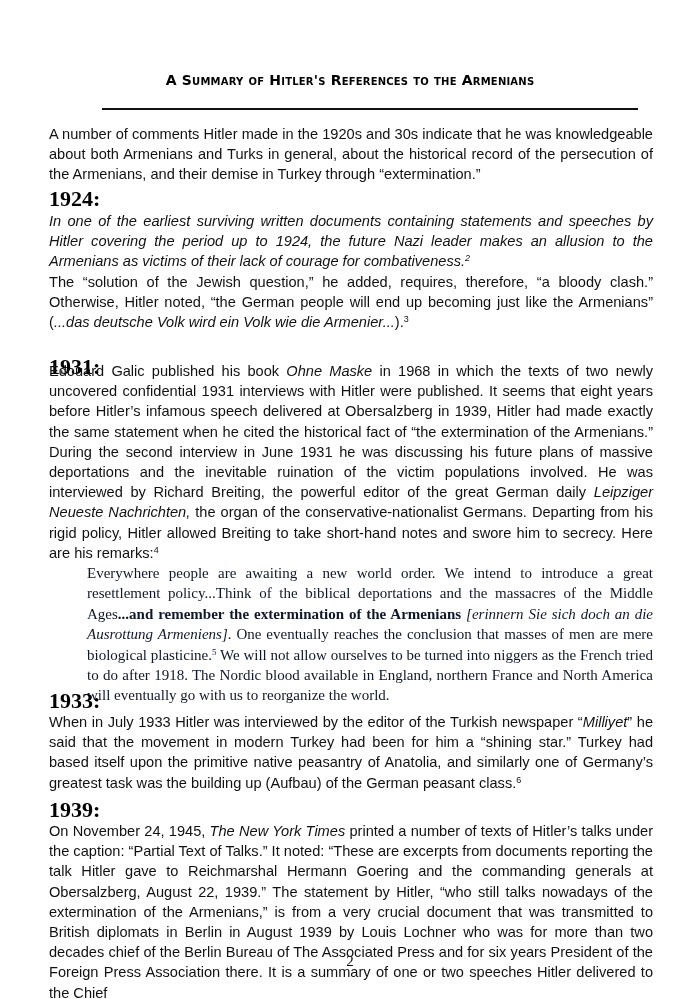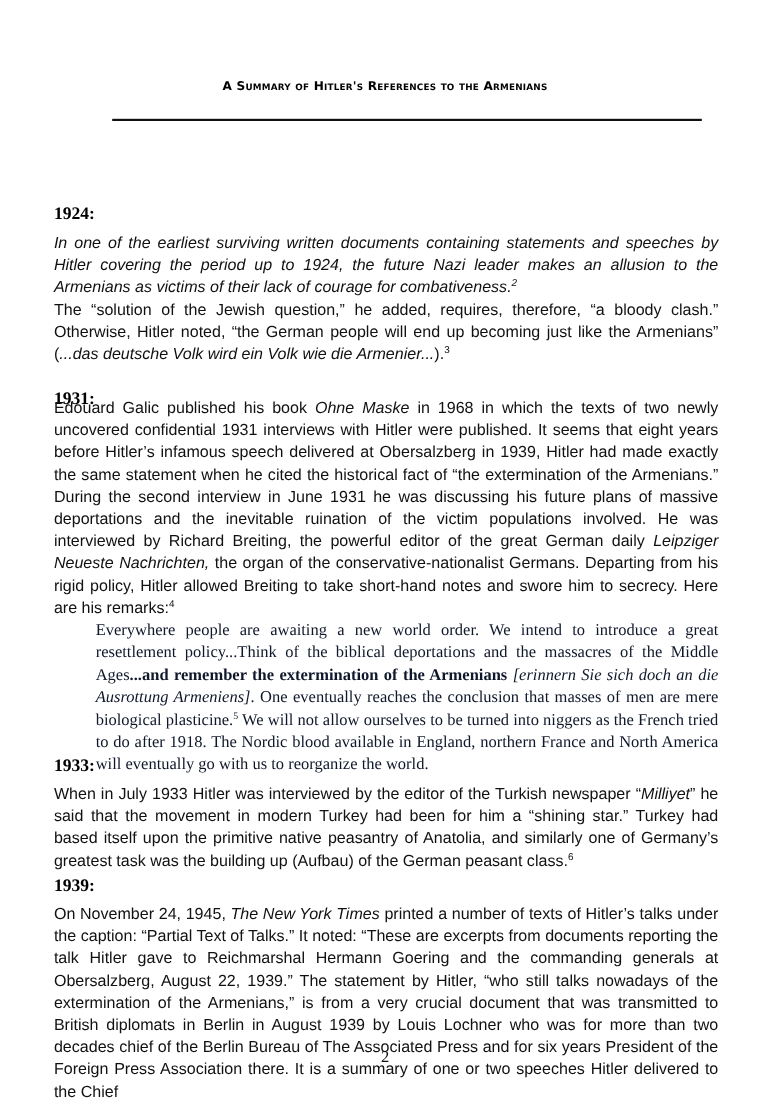--- a/index.html
+++ b/index.html
@@ -7,7 +7,7 @@
     .page { position: absolute; left: 0; top: 0; width: 700px; height: 999px; }
     .title {
       position: absolute; left: 0; top: 72px; width: 700px; text-align: center;
-      font-family: "DejaVu Sans", sans-serif; font-weight: bold; font-size: 11px;
+      font-family: "DejaVu Sans", sans-serif; font-weight: bold; font-size: 14px;
       letter-spacing: 0.2px; color: #000; font-variant: small-caps;
     }
     .rule { position: absolute; left: 102px; top: 108px; width: 536px; height: 0; border-top: 2px solid #111; }

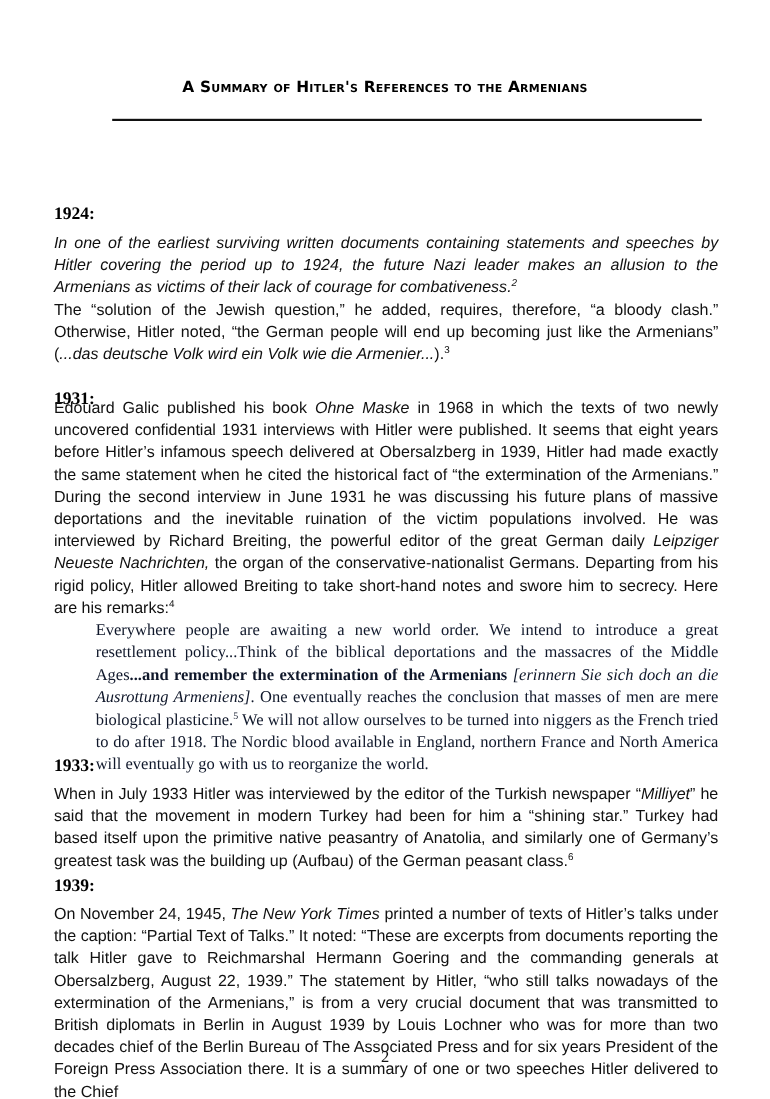--- a/index.html
+++ b/index.html
@@ -39,6 +39,7 @@
   <div class="title">A Summary of Hitler's References to the Armenians</div>
   <div class="rule"></div>
 
+  <div class="body-text intro">A number of comments Hitler made in the 1920s and 30s indicate that he was knowledgeable about both Armenians and Turks in general, about the historical record of the persecution of the Armenians, and their demise in Turkey through “extermination.”</div>
 
   <div class="heading" style="top:186px;">1924:</div>
   <div class="body-text block" style="top:211px;font-style:italic;"><span>In one of the earliest surviving written documents containing statements and speeches by Hitler covering the period up to 1924, the future Nazi leader makes an allusion to the Armenians as victims of their lack of courage for combativeness.</span><sup>2</sup></div>

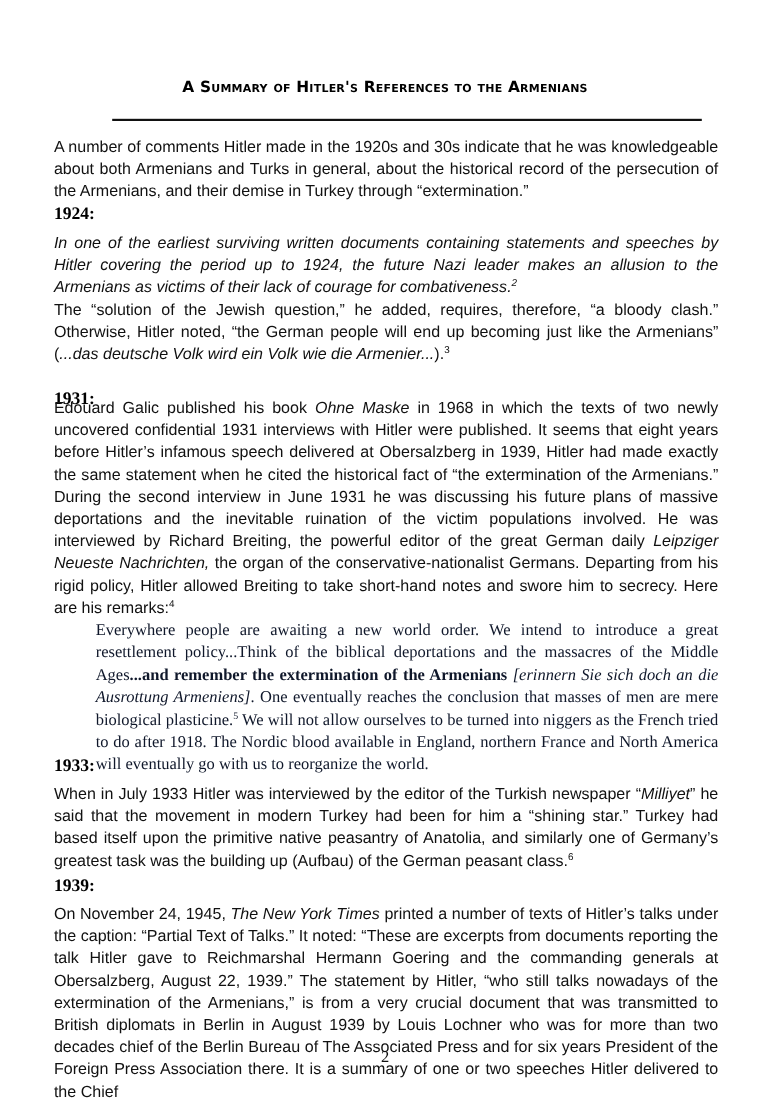--- a/index.html
+++ b/index.html
@@ -18,7 +18,7 @@
     .intro { position: absolute; left: 49px; top: 124px; width: 604px; }
     .heading {
       position: absolute; left: 49px; font-family: "Liberation Serif", serif; font-weight: bold;
-      font-size: 16px; color: #000;
+      font-size: 22px; color: #000;
     }
     .block { position: absolute; left: 49px; width: 604px; }
     .quote {

